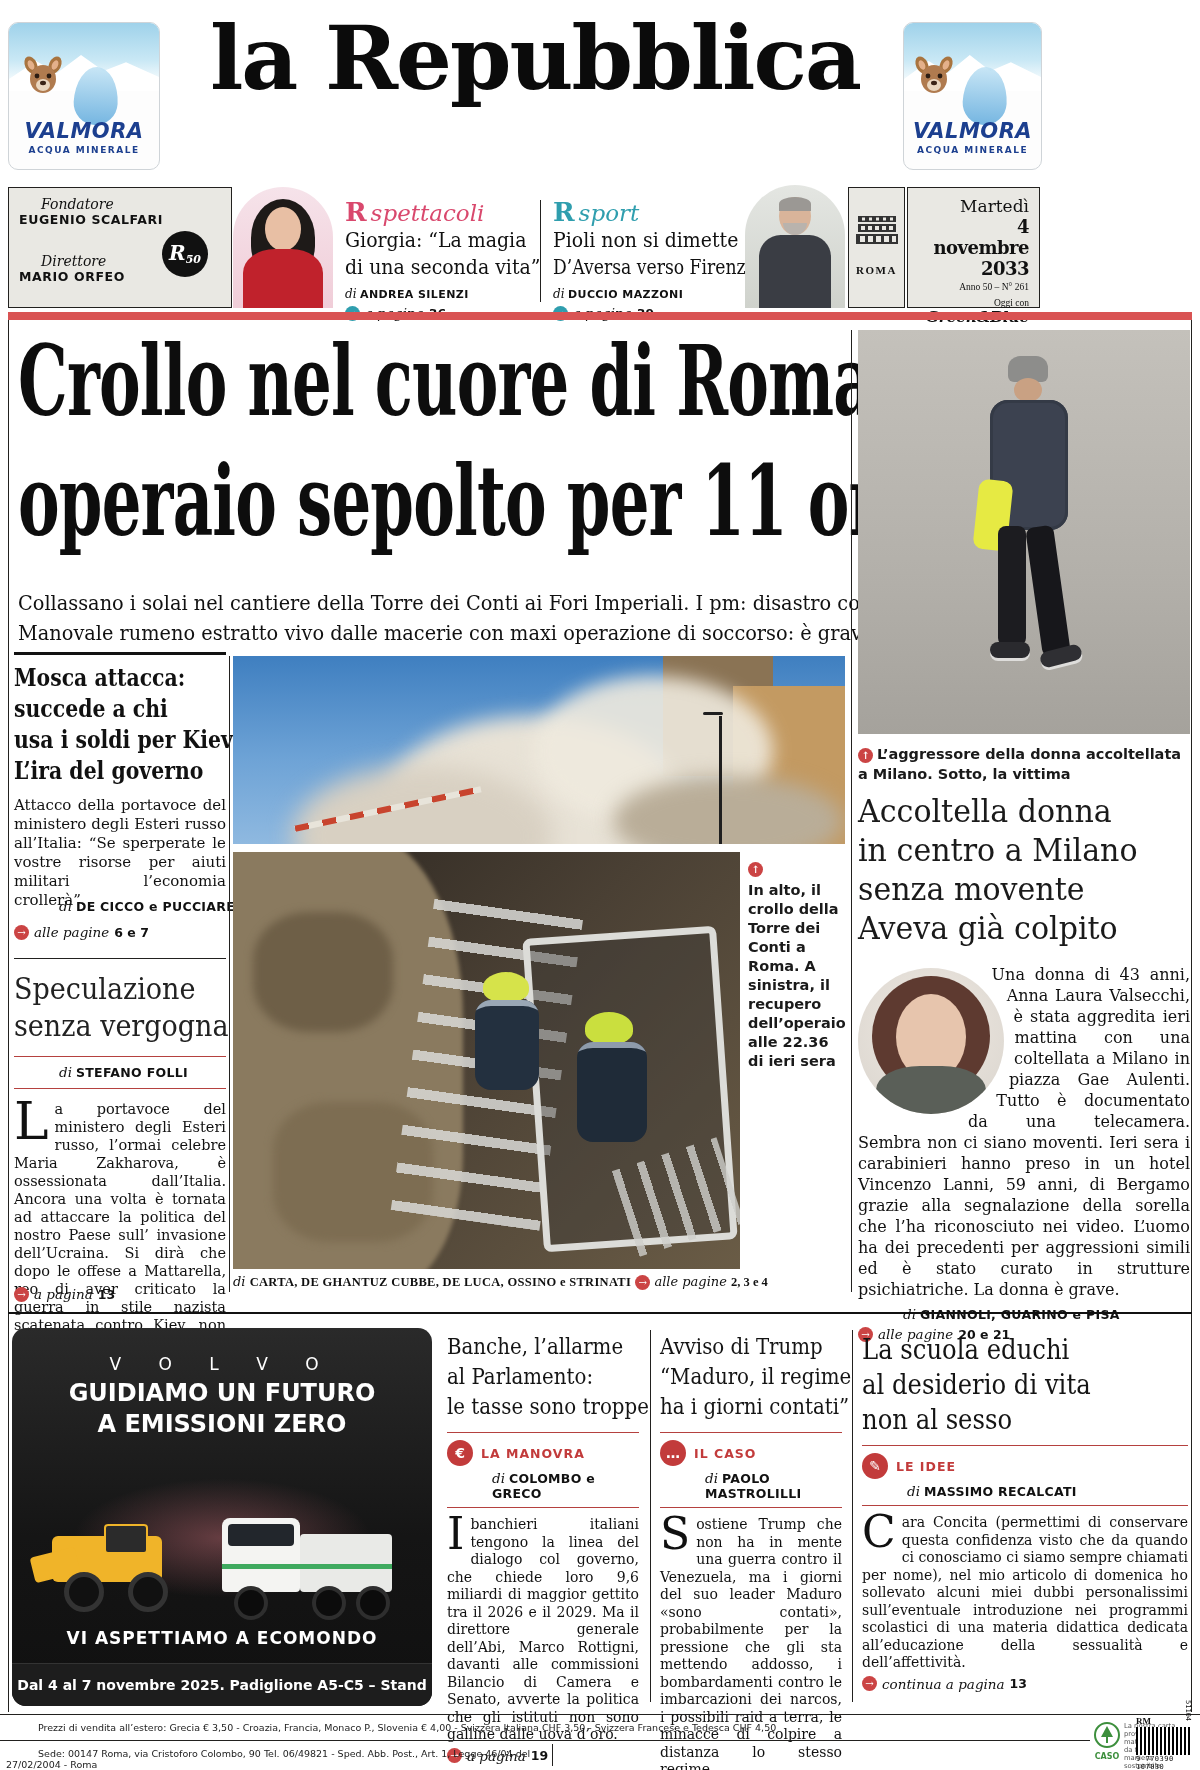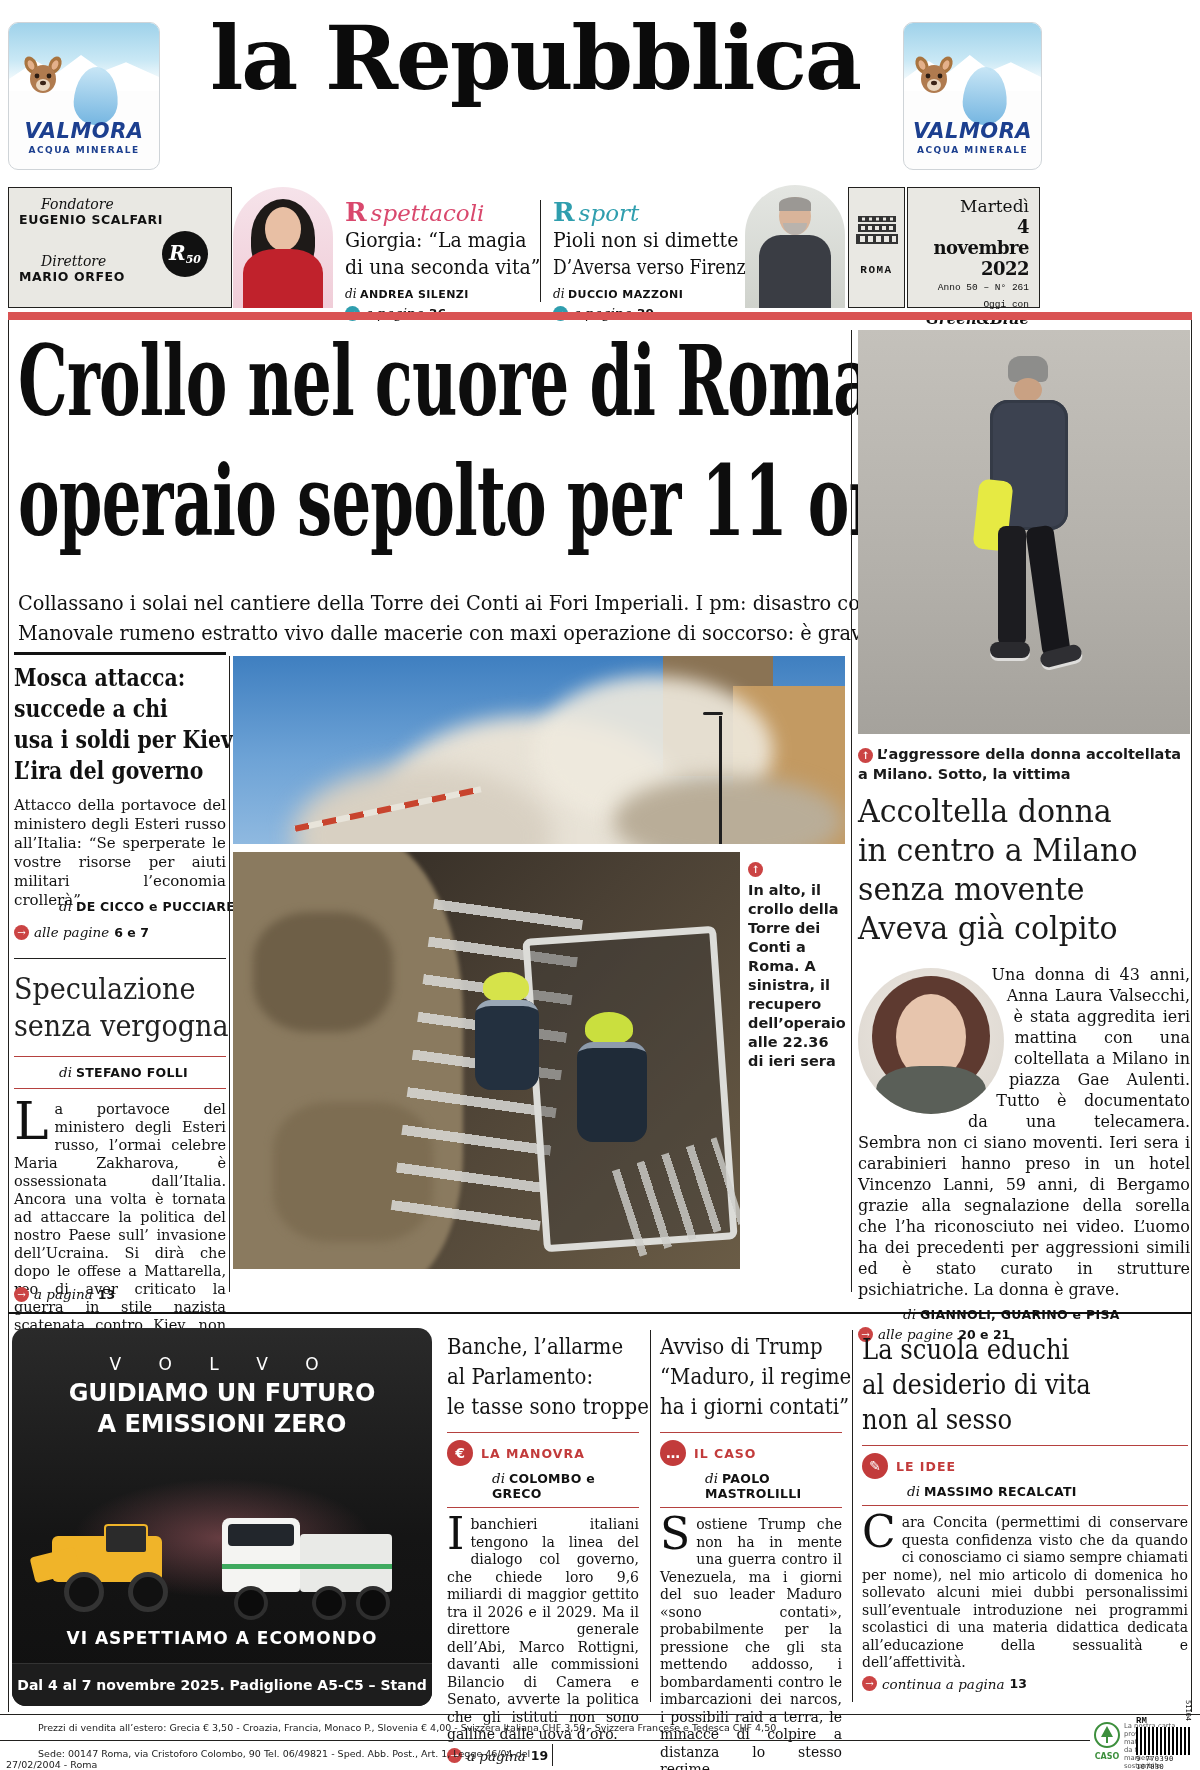--- a/index.html
+++ b/index.html
@@ -244,7 +244,7 @@
 
   <div class="abs greybox" style="left:907px;top:187px;width:133px;height:121px;padding:8px 10px;text-align:right;">
     <div style="font-size:17px;">Martedì</div>
-    <div class="b" style="font-size:18px;letter-spacing:-.5px;">4 novembre 2022</div>
+    <div class="b" style="font-size:18px;letter-spacing:-.5px;">4 novembre 2033</div>
     <div class="sans" style="font-size:9.5px;margin-top:3px;">Anno 50 – N° 261</div>
     <div class="sans" style="font-size:9.5px;margin-top:6px;">Oggi con</div>
     <div class="b it" style="font-size:15px;">Green&amp;Blue</div>

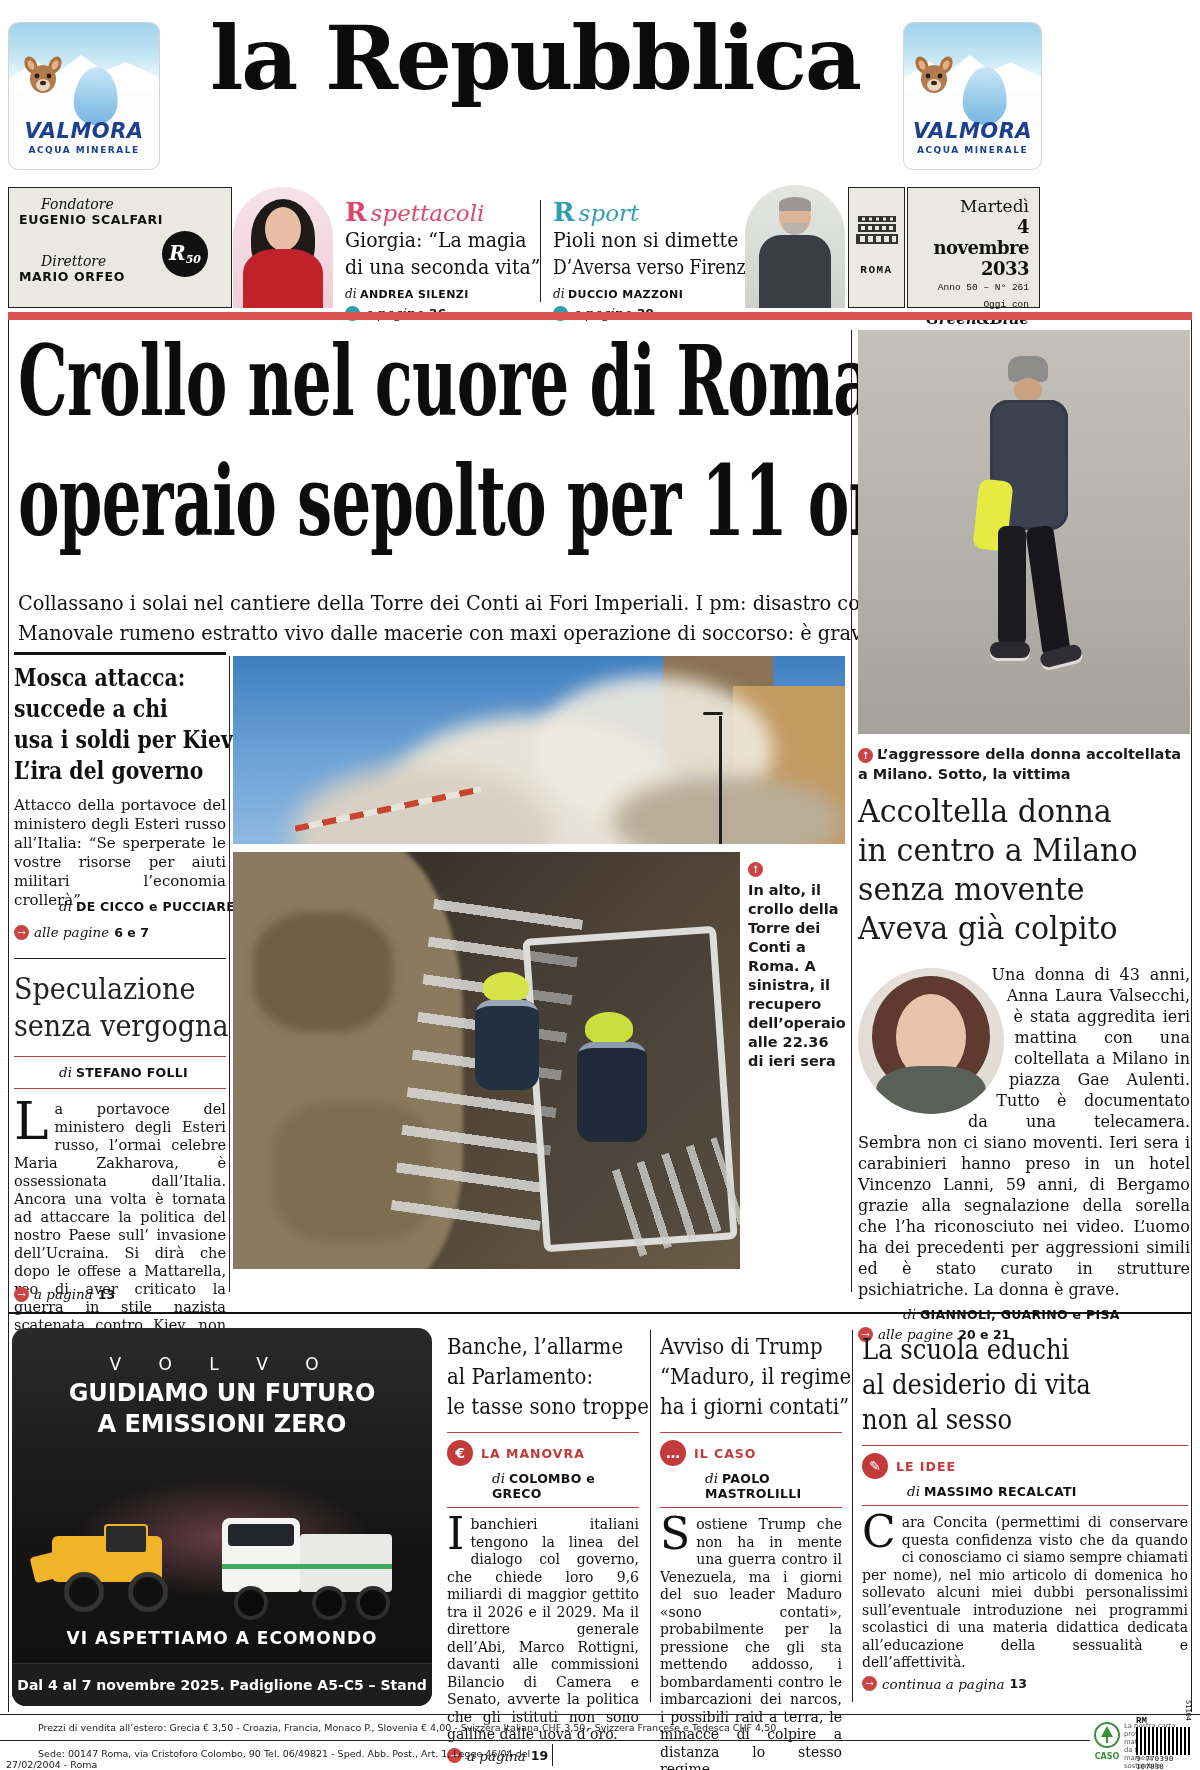--- a/index.html
+++ b/index.html
@@ -6,7 +6,7 @@
   #page{position:relative;width:1200px;height:1770px;background:#ffffff;margin:0 auto;
         font-family:"DejaVu Serif",serif;color:#111;overflow:hidden;}
   .abs{position:absolute;}
-  .sans{font-family:Liberation Mono, monospace;}
+  .sans{font-family:Liberation Serif, serif;}
   .it{font-style:italic;}
   .b{font-weight:bold;}
   

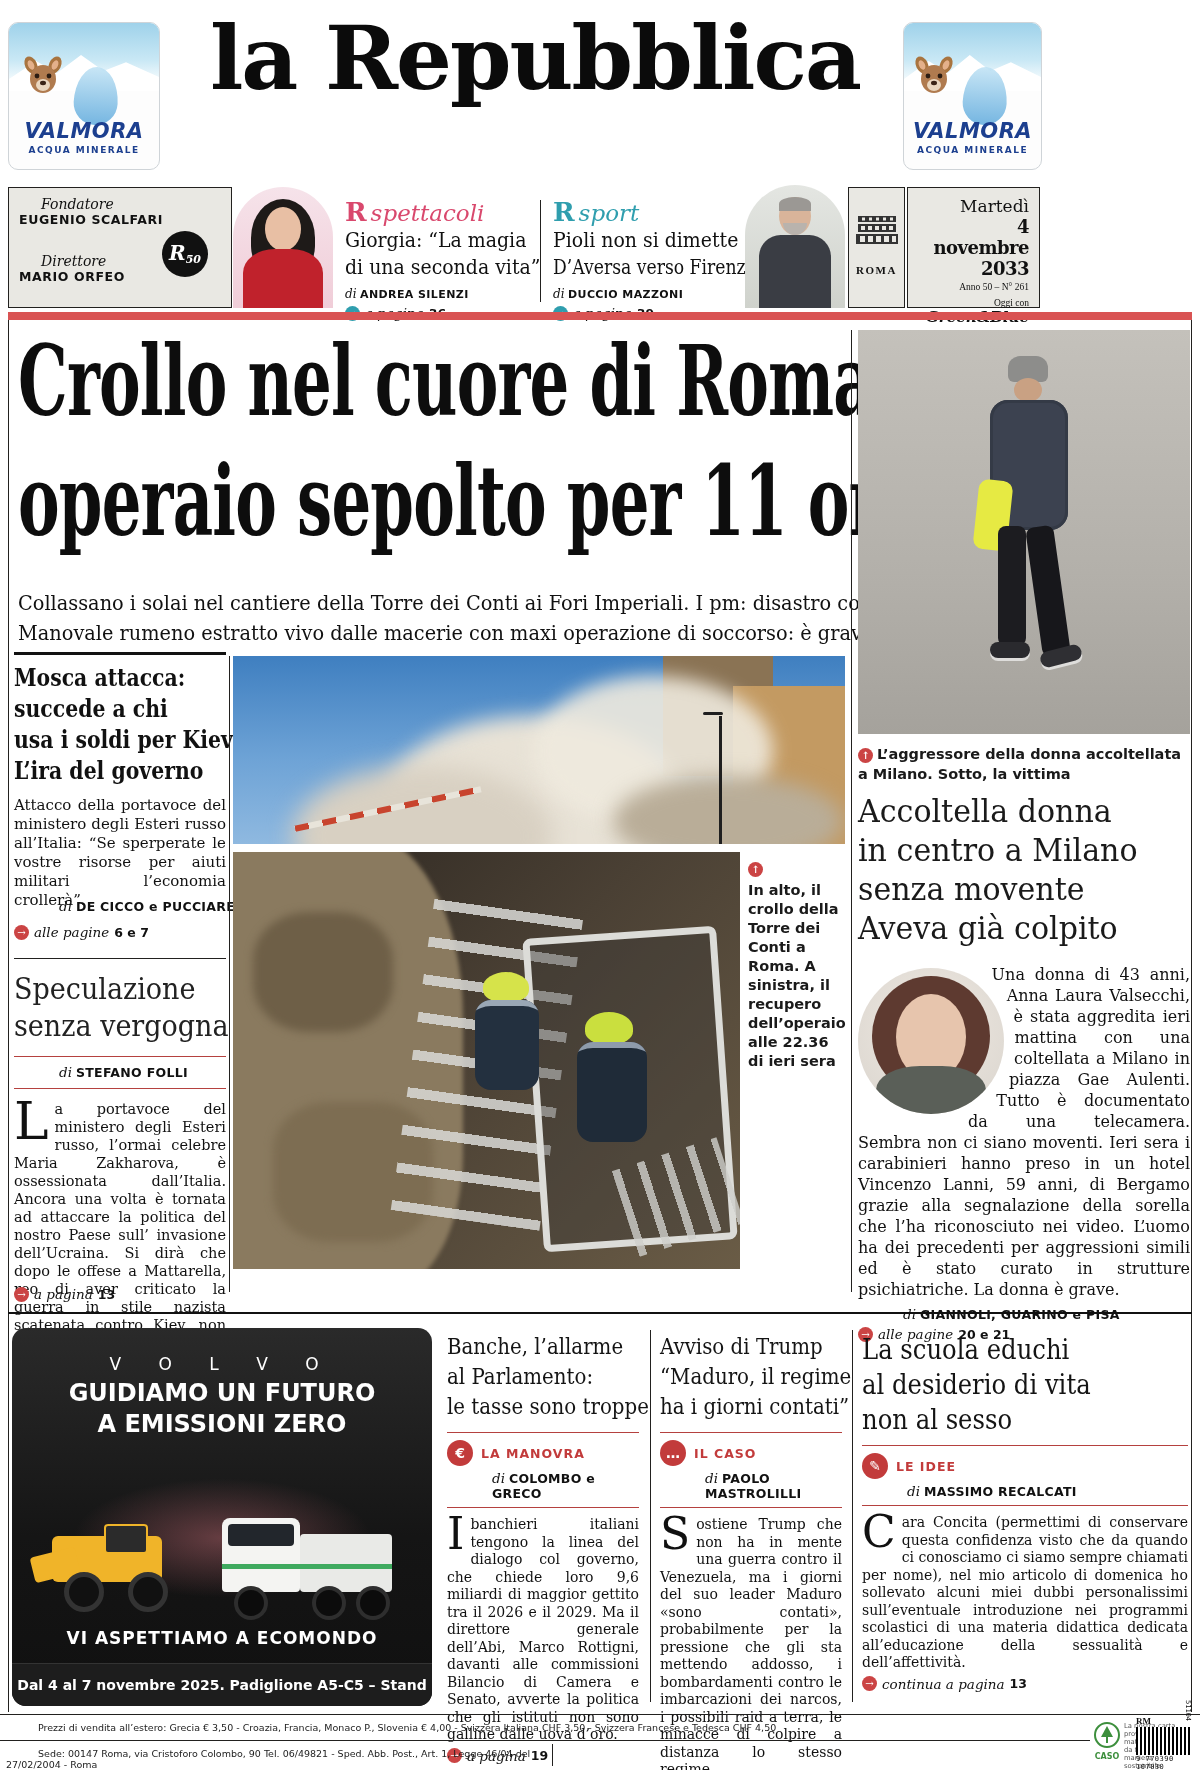--- a/index.html
+++ b/index.html
@@ -334,6 +334,13 @@
     <div class="capt" style="margin-top:4px;">In alto, il crollo della Torre dei Conti a Roma. A sinistra, il recupero dell’operaio alle 22.36 di ieri sera</div>
   </div>
 
+  <div class="abs" style="left:233px;top:1274px;width:610px;font-size:13px;">
+    <span class="it">di</span>
+    <span class="sans b" style="font-size:12.5px;letter-spacing:.3px;">CARTA, DE GHANTUZ CUBBE, DE LUCA, OSSINO e STRINATI</span>
+    <span class="circ-arrow redc" style="font-style:normal;">→</span>
+    <span class="it">alle pagine</span>
+    <span class="b sans" style="font-size:12.5px;">2, 3 e 4</span>
+  </div>
 
   <div class="abs hline" style="left:851px;top:330px;width:1px;height:962px;"></div>
 

